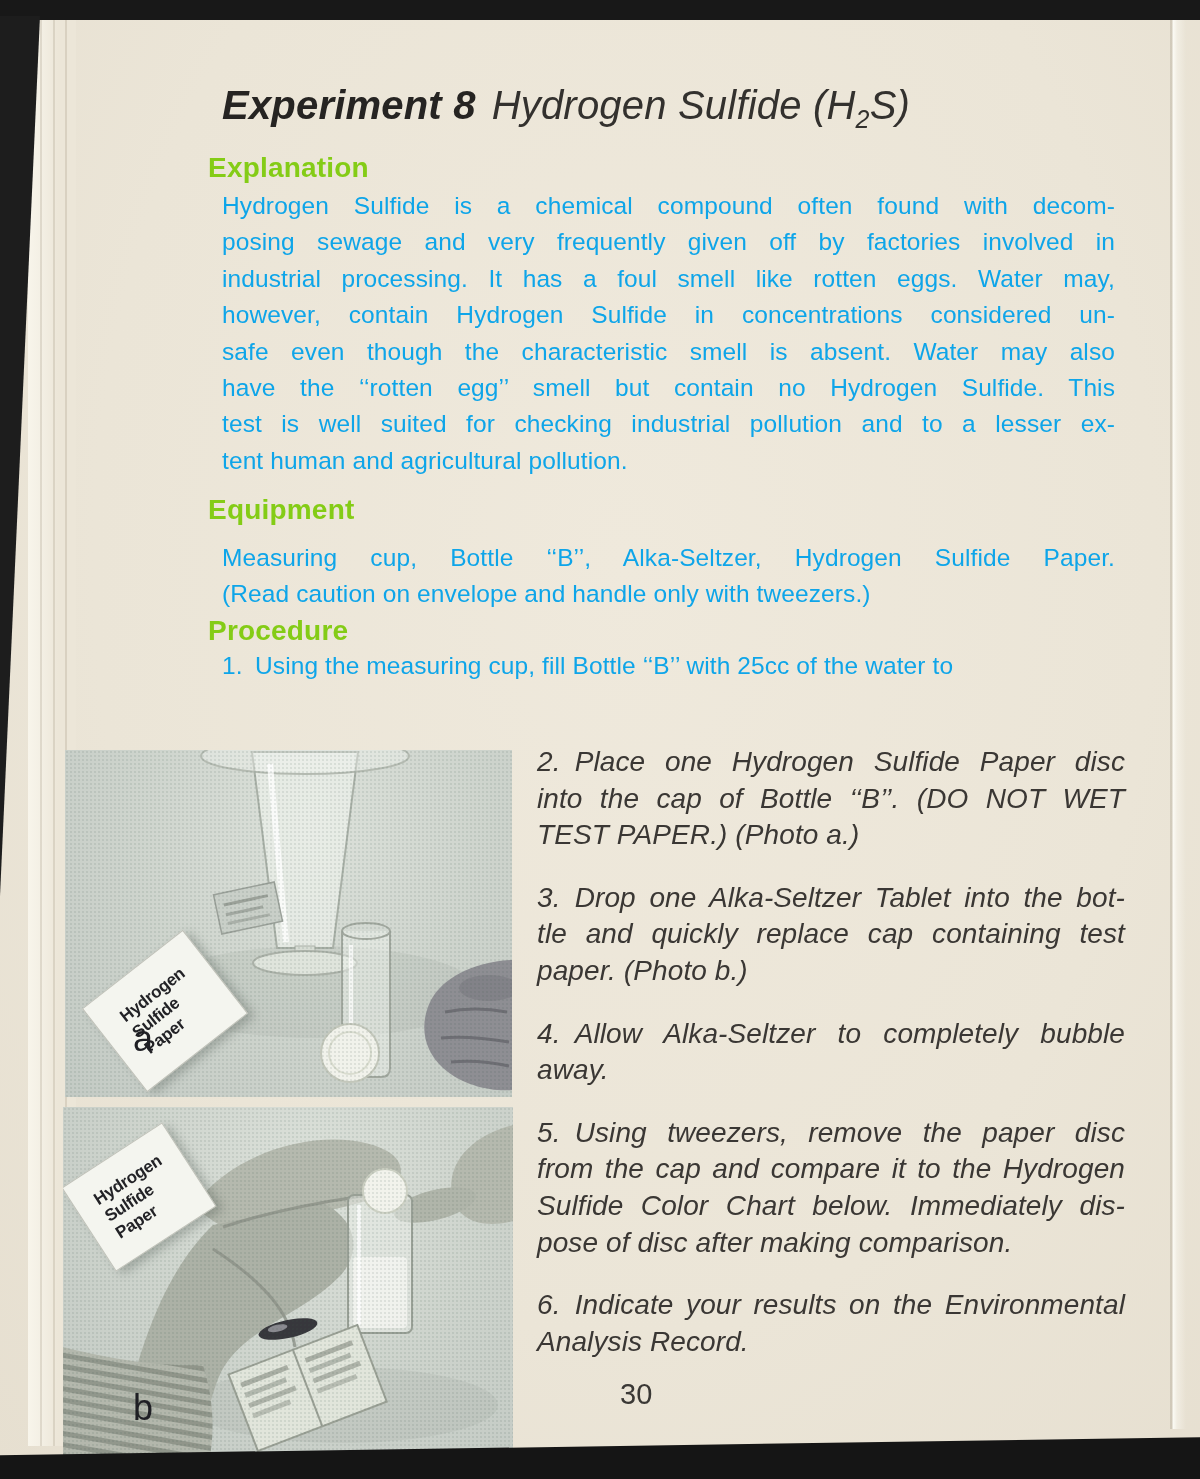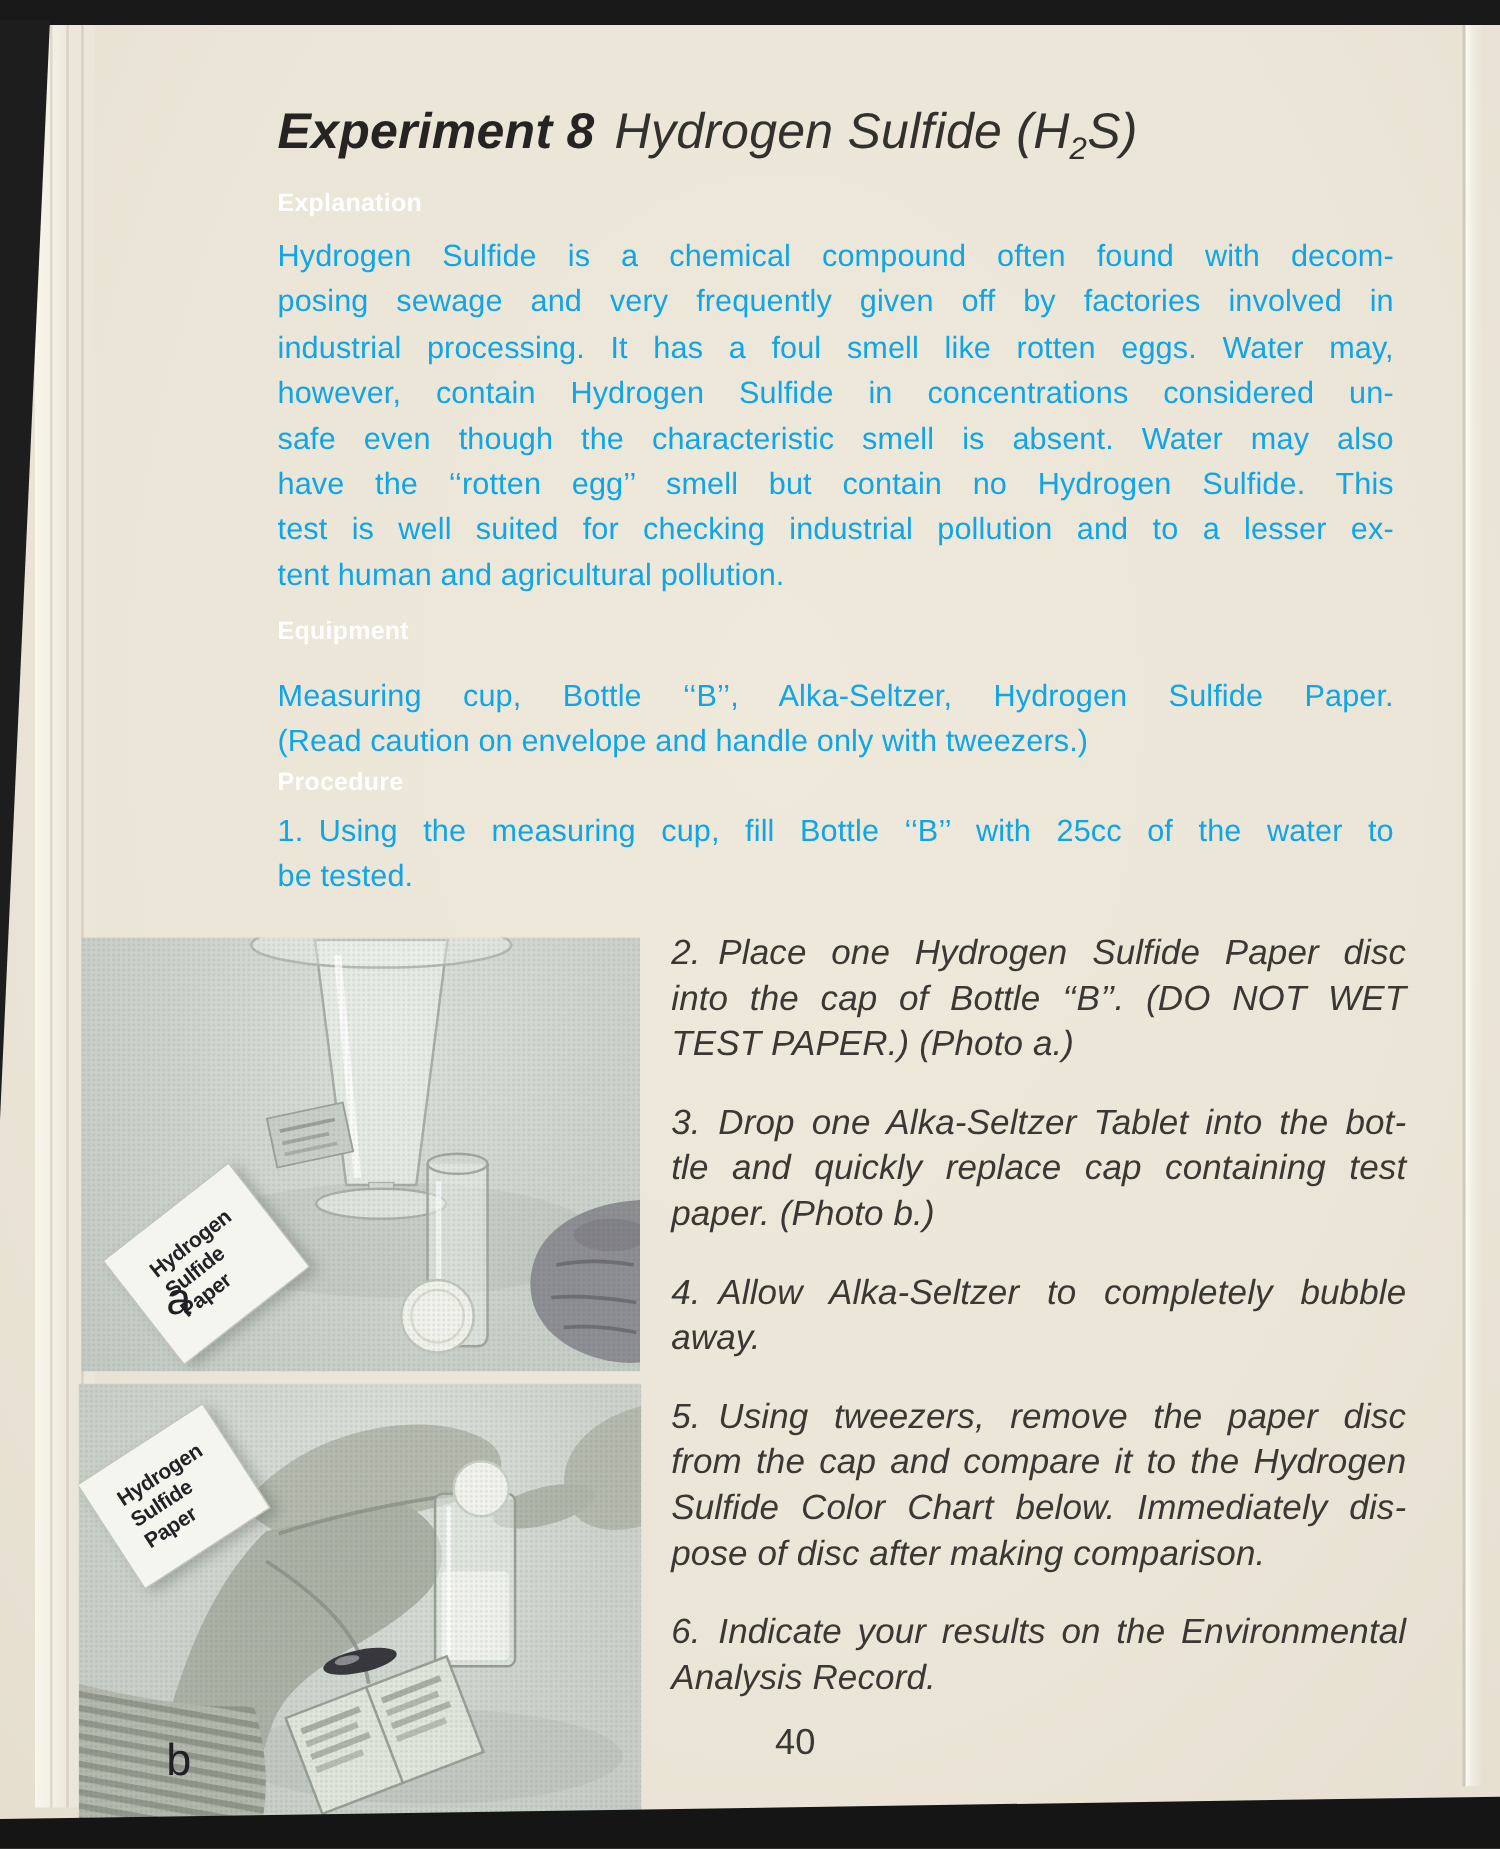--- a/index.html
+++ b/index.html
@@ -34,8 +34,8 @@
   .t-r { font-weight:400; color:#33312e; }
   .t-sub { font-weight:400; color:#33312e; font-size:25px; vertical-align:-9px; }
 
-  .h2 { position:absolute; left:222px; margin:0; font-size:20px; font-weight:700;
-        color:#ffffff; letter-spacing:0.2px; }
+  .h2 { position:absolute; left:208px; margin:0; font-size:28px; font-weight:700;
+        color:#84cc16; letter-spacing:0.2px; }
   .h2-explanation { top:152px; }
   .h2-equipment   { top:494px; }
   .h2-procedure   { top:615px; }

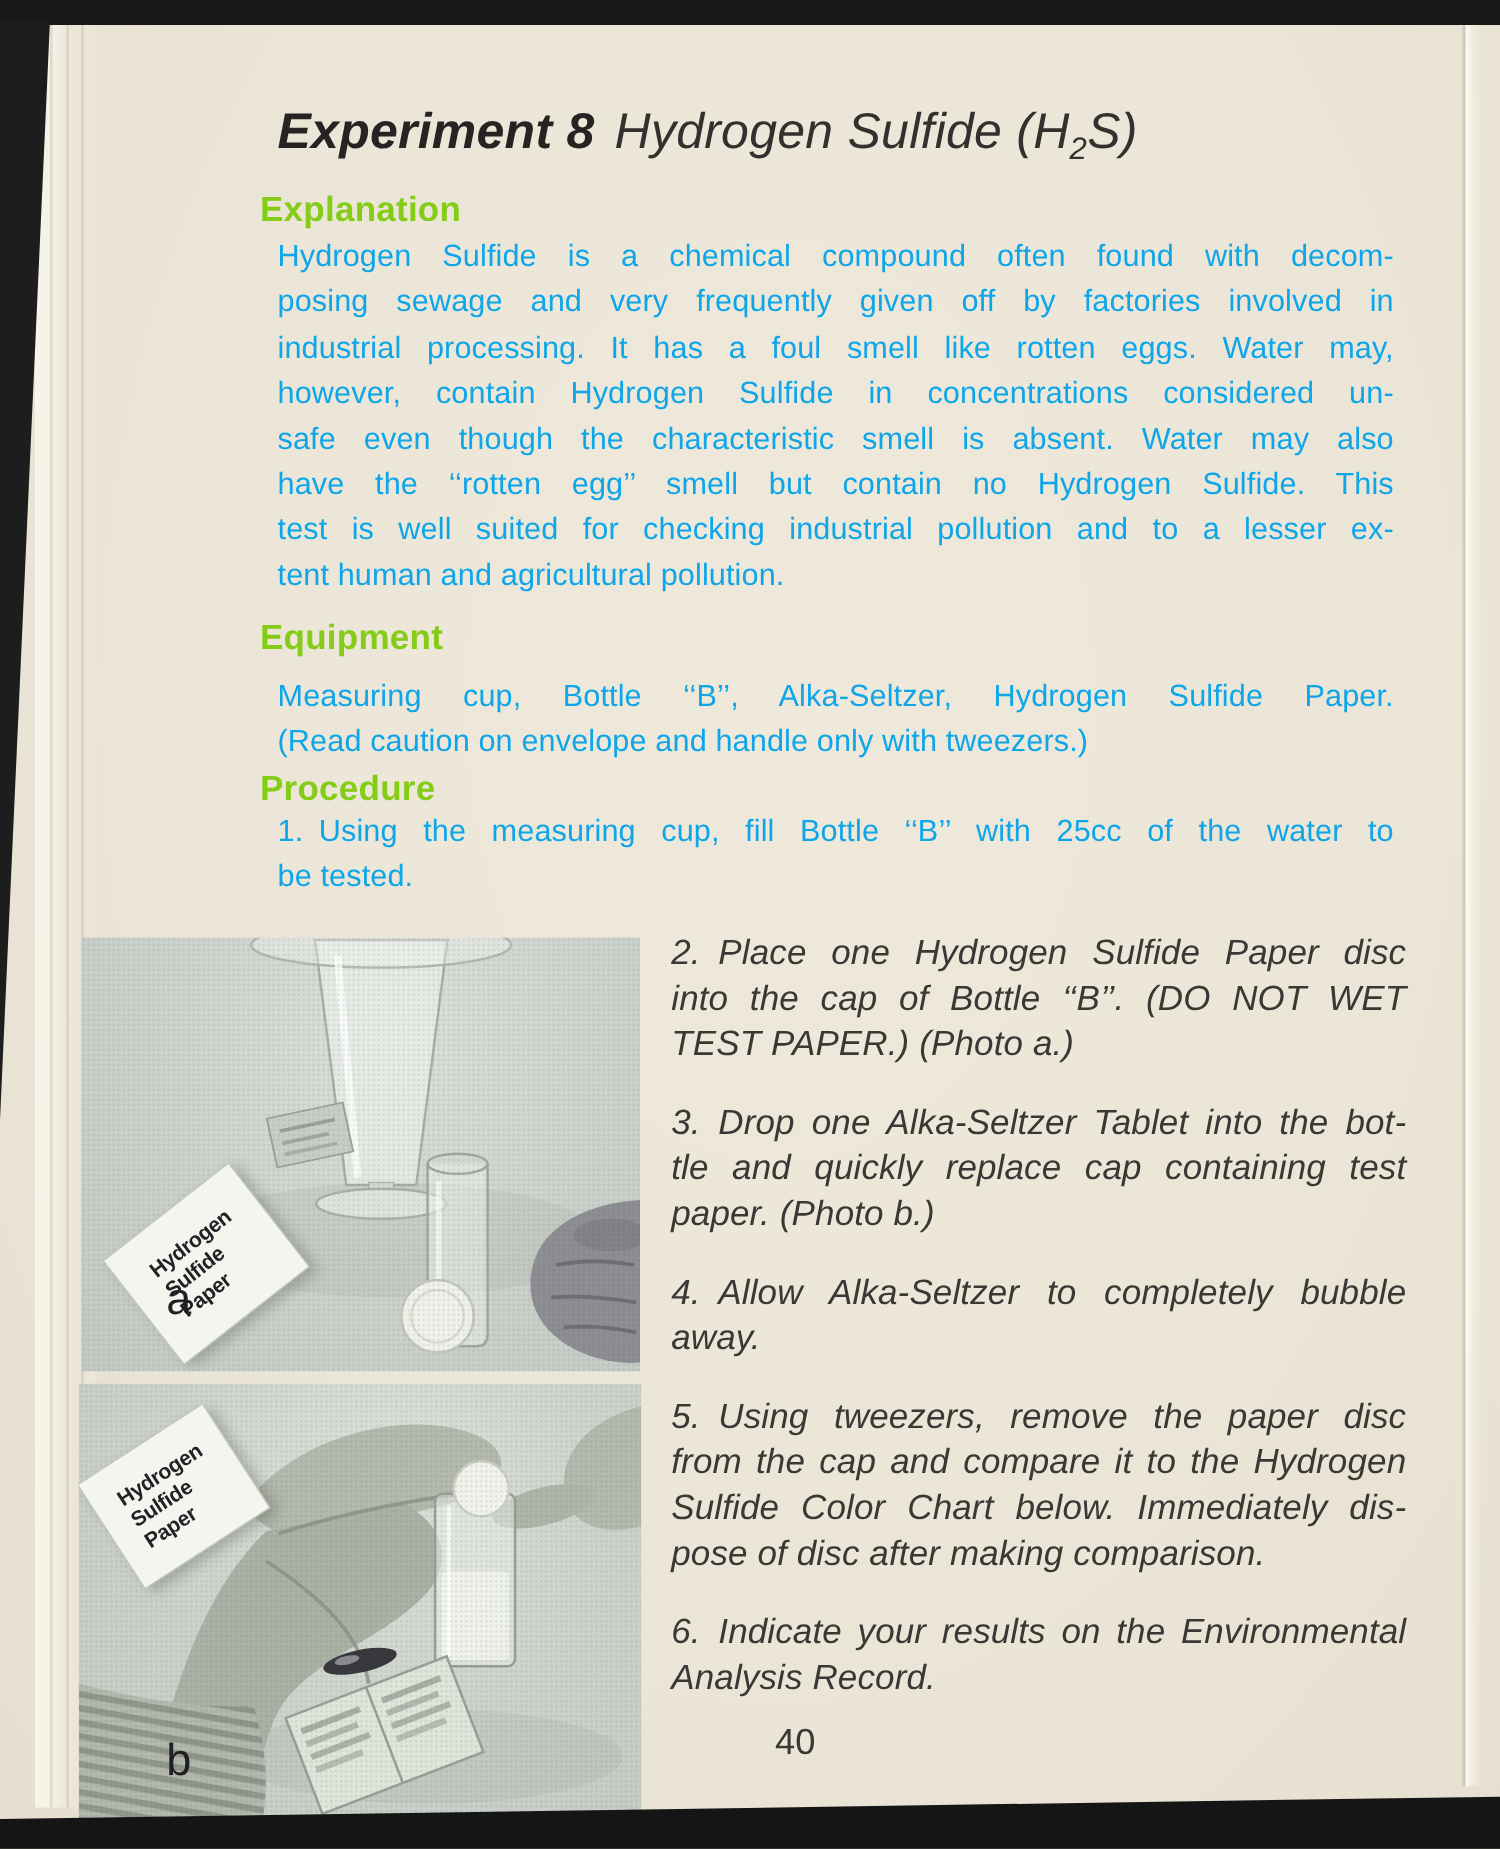--- a/index.html
+++ b/index.html
@@ -112,7 +112,6 @@
   <h2 class="h2 h2-procedure">Procedure</h2>
   <div class="para para-step1 jlines">
       <div class="ln">1. Using the measuring cup, fill Bottle ‘‘B’’ with 25cc of the water to</div>
-      <div class="ln">be tested.</div>
     </div>
 
   <figure class="photo photo-a" style="margin:0">

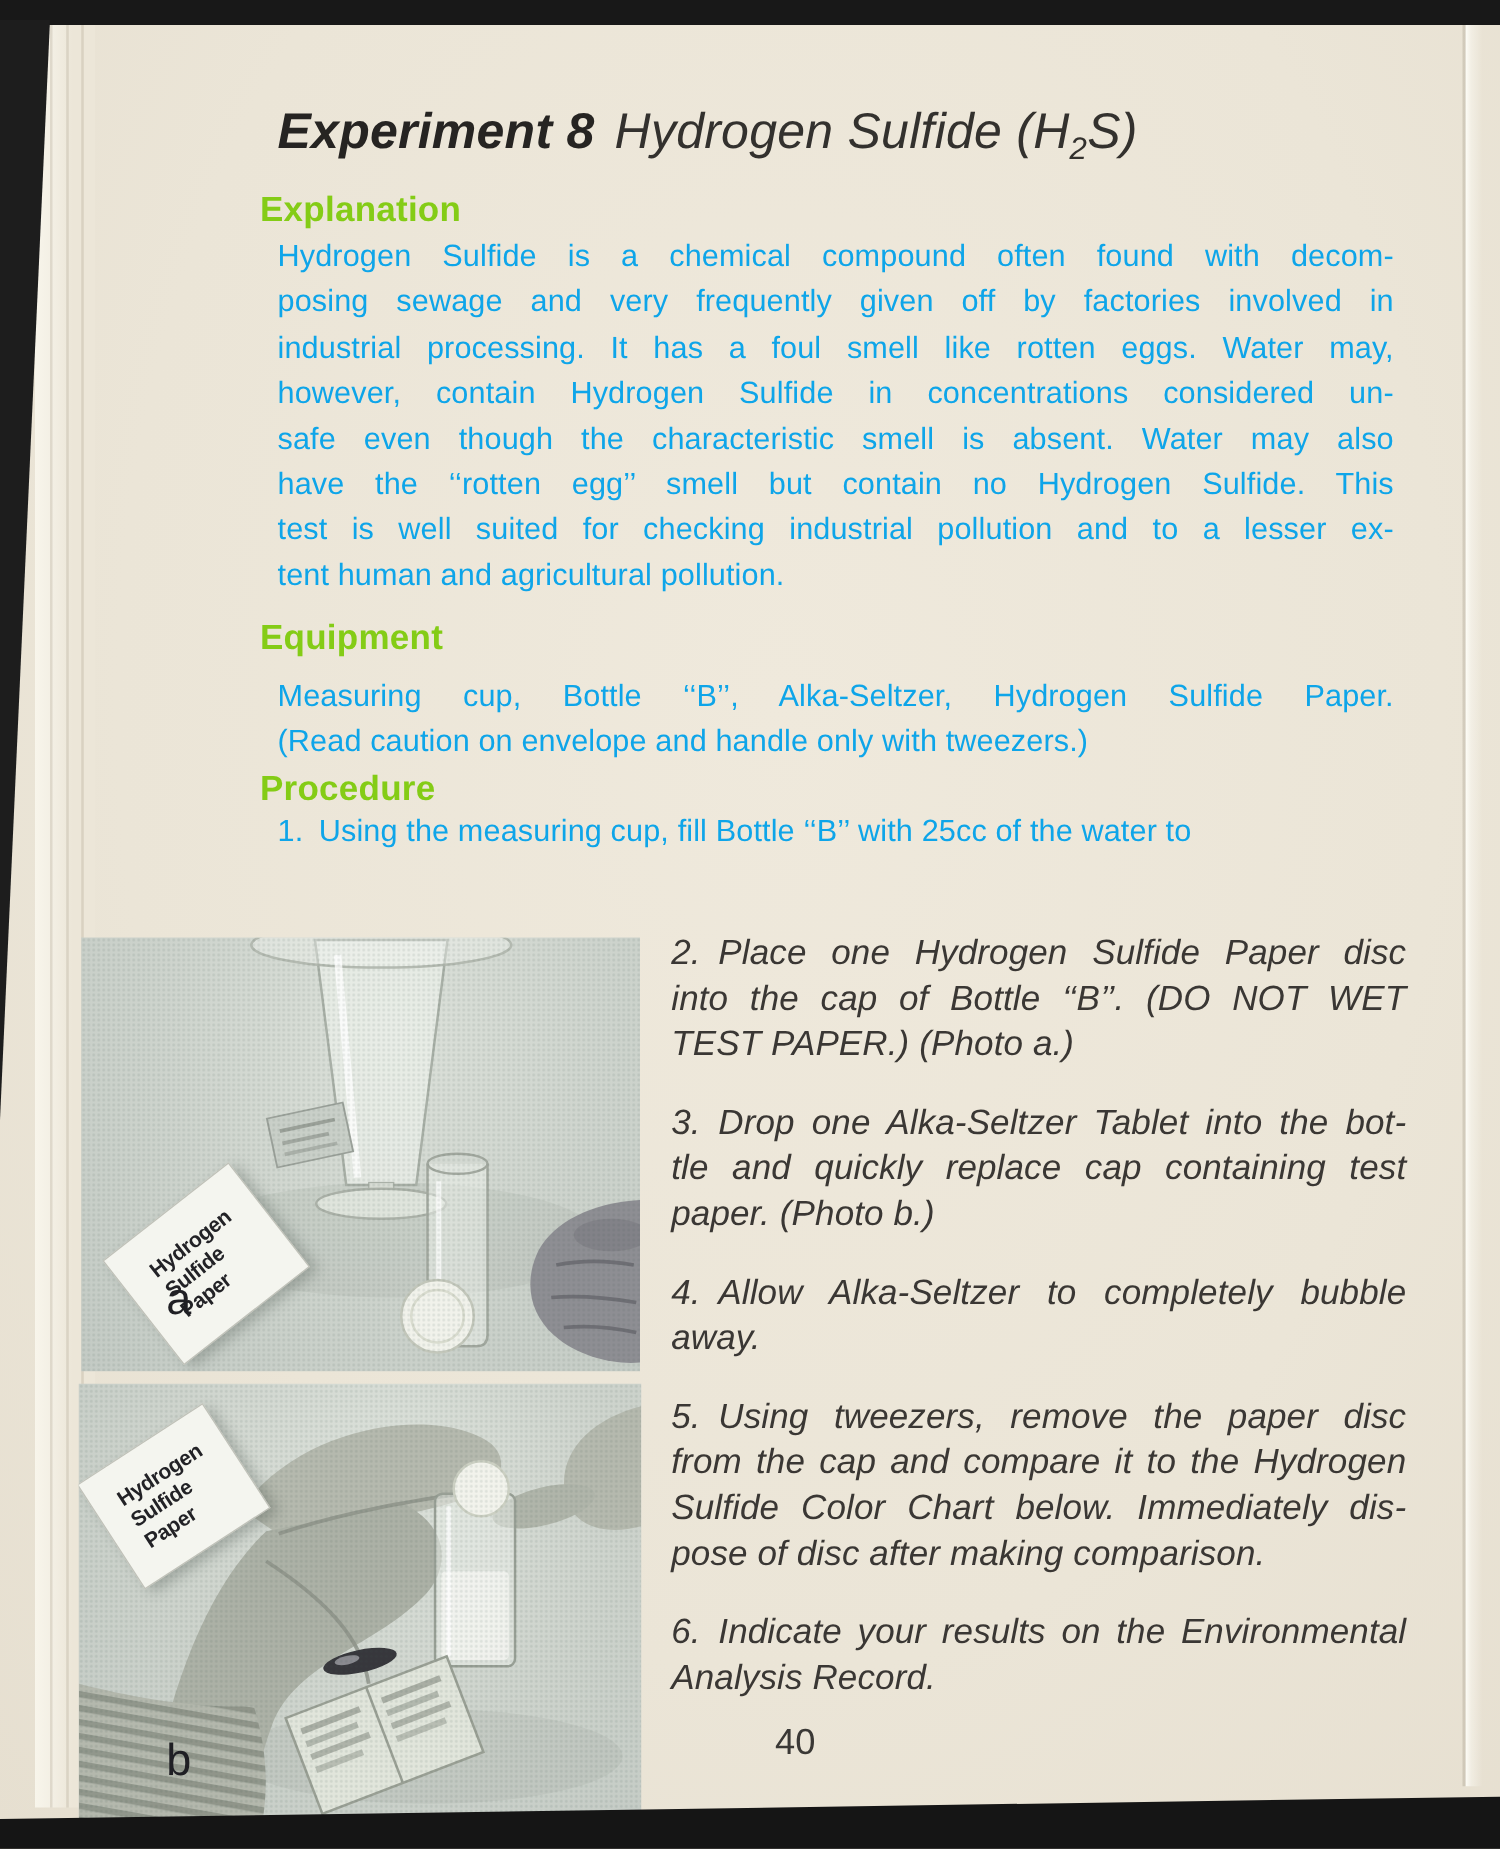--- a/index.html
+++ b/index.html
@@ -234,7 +234,7 @@
       </div>
   </div>
 
-  <div class="page-number">40</div>
+  <div class="page-number">30</div>
 
   <div class="band-top"></div>
   <div class="band-bottom"></div>

